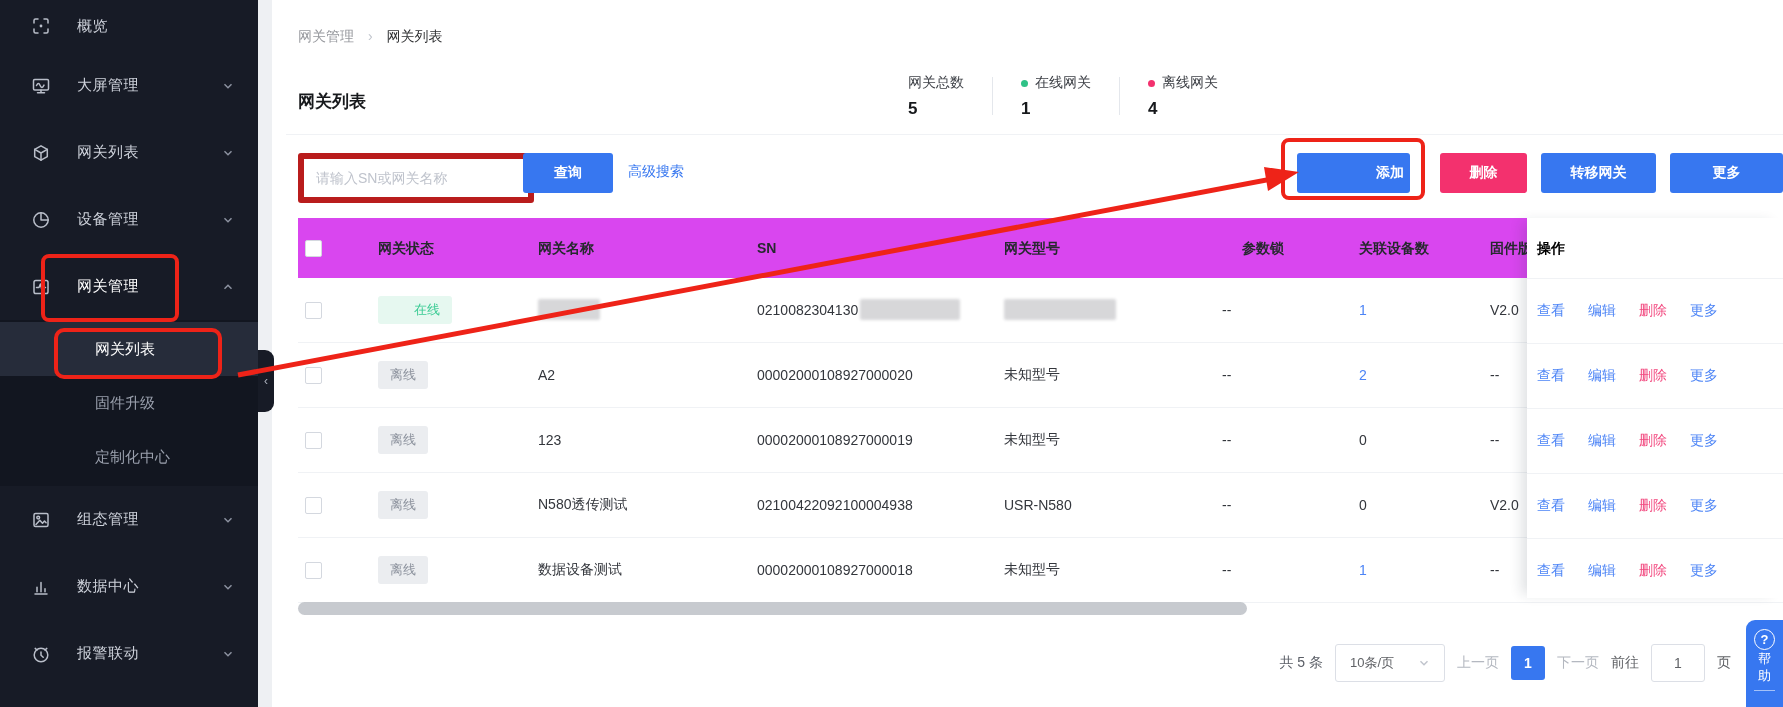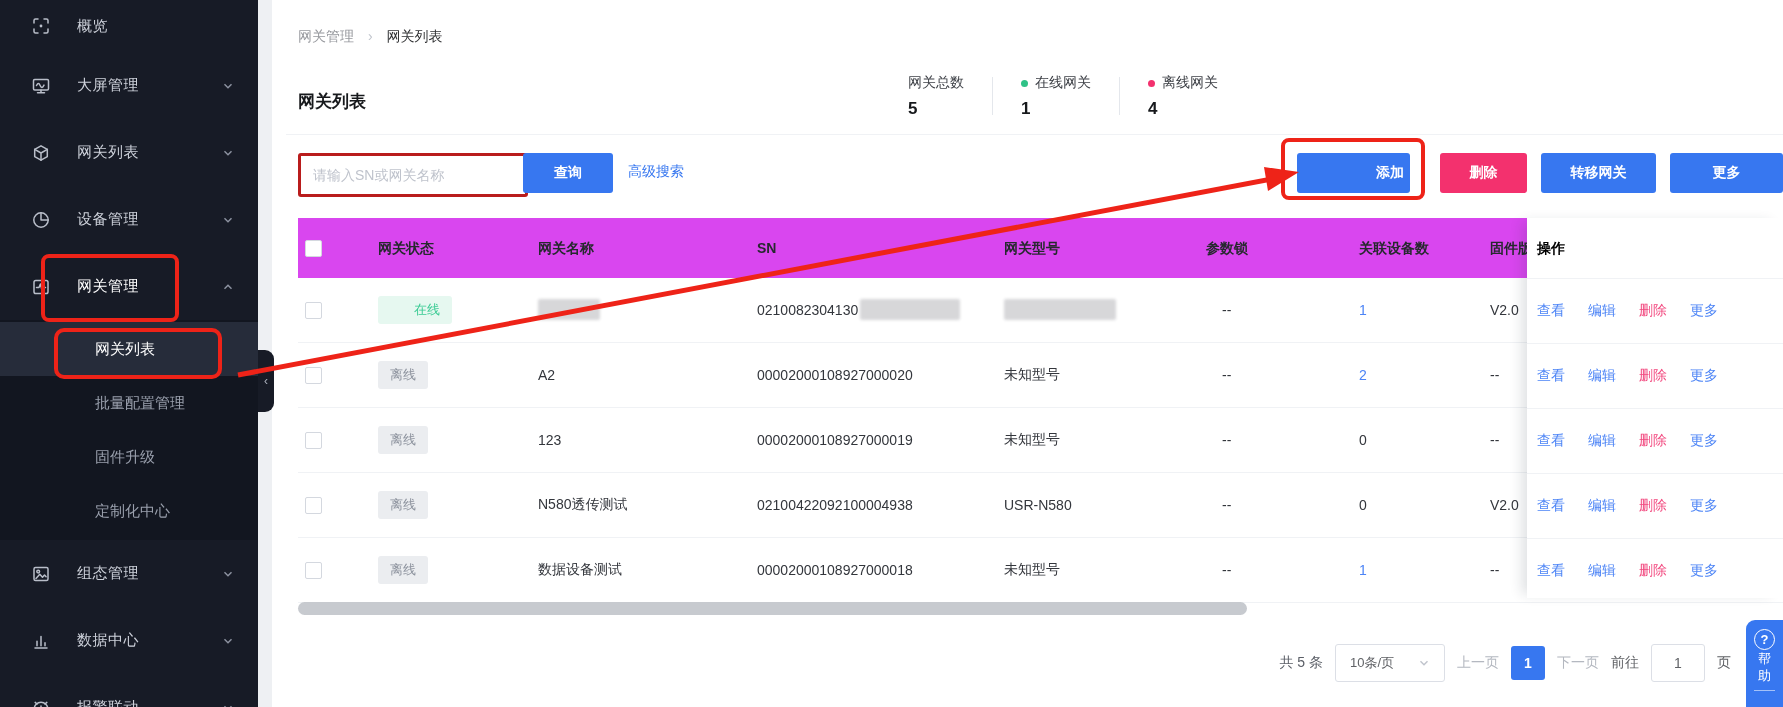--- a/index.html
+++ b/index.html
@@ -43,7 +43,7 @@
 
   
   .toolbar{position:absolute;left:0;right:0;top:153px;height:40px;}
-  .search-input{position:absolute;left:26px;top:0;width:200px;height:38px;border:3px solid #b91c1c;border-radius:3px;
+  .search-input{position:absolute;left:26px;top:0;width:200px;height:38px;border:6px solid #b91c1c;border-radius:3px;
        padding:0 12px;font-size:14px;color:#303133;outline:none;font-family:inherit;}
   .search-input::placeholder{color:#bfc3cc;}
   .btn{position:absolute;top:0;height:40px;border:none;border-radius:3px;color:#fff;font-size:14px;

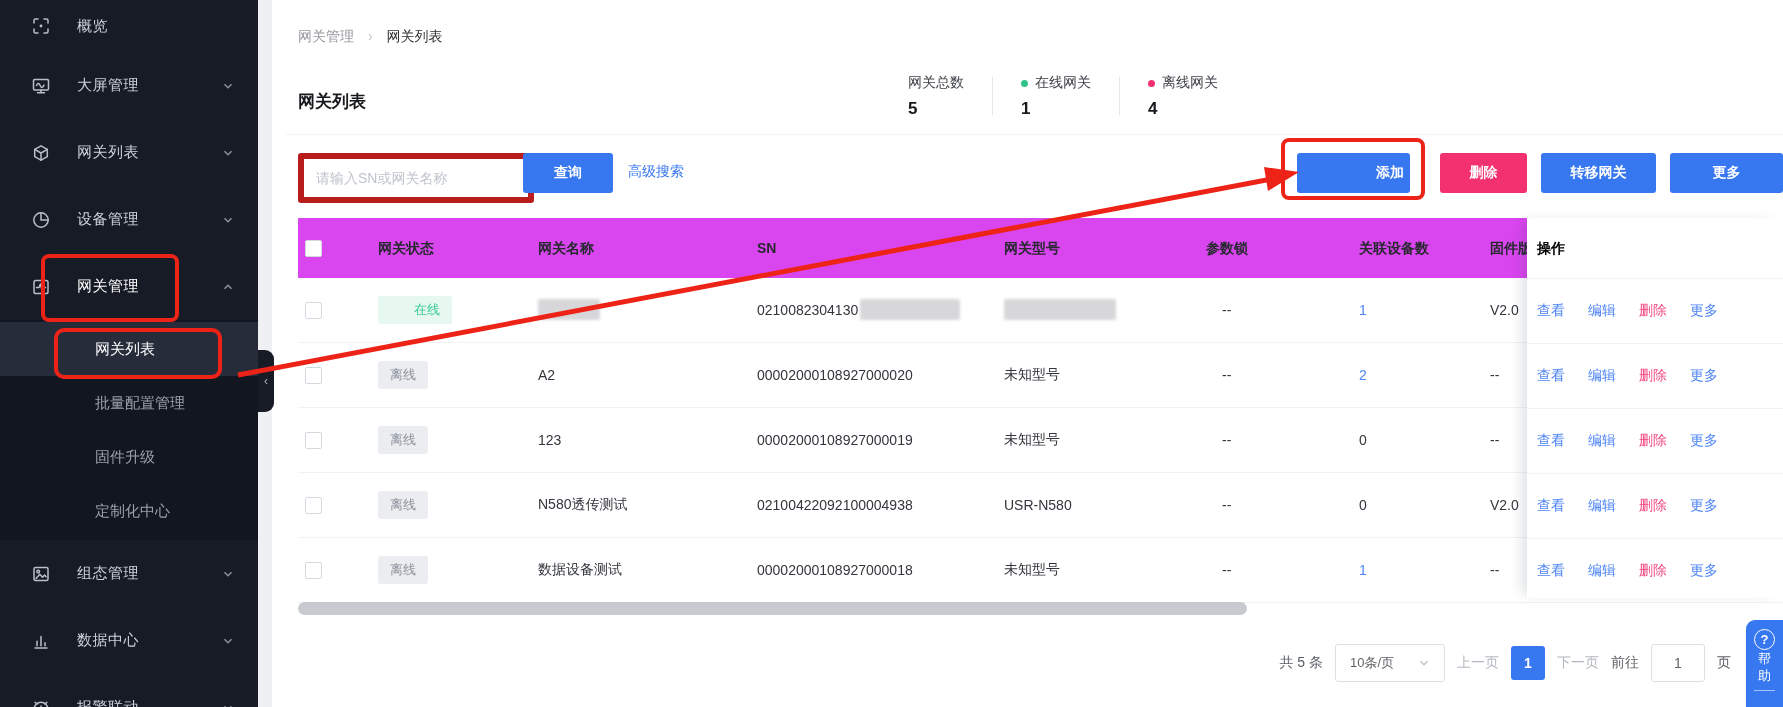--- a/index.html
+++ b/index.html
@@ -266,7 +266,7 @@
         <div class="th" style="left: 240px;">网关名称</div>
         <div class="th" style="left: 459px;">SN</div>
         <div class="th" style="left: 706px;">网关型号</div>
-        <div class="th" style="left: 908px;">参数锁</div>
+        <div class="th" style="left: 944px;">参数锁</div>
         <div class="th" style="left: 1061px;">关联设备数</div>
         <div class="th fw-clip" style="left: 1192px;">固件版本</div>
       </div>

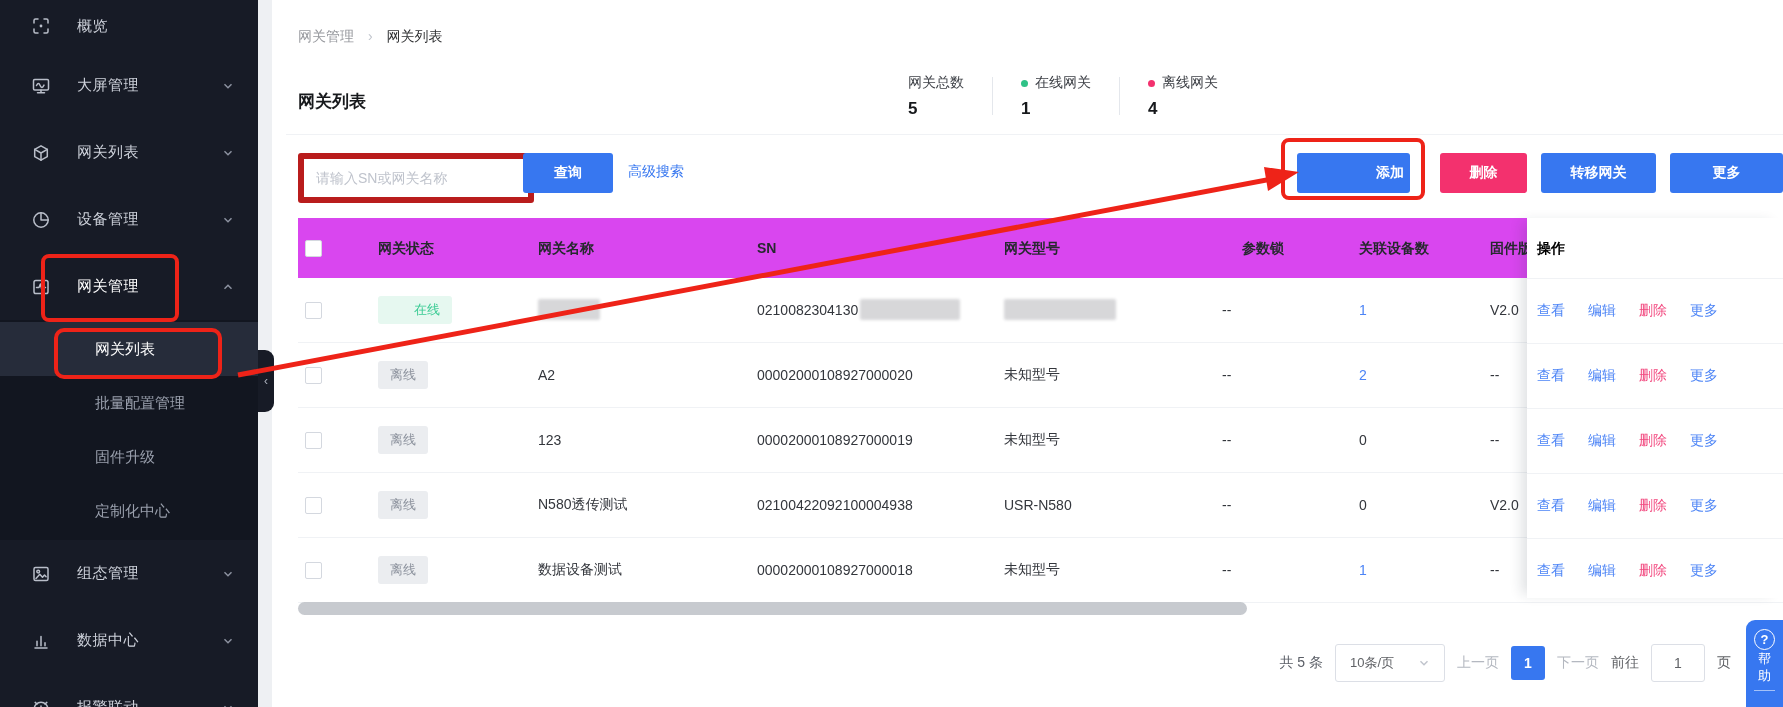--- a/index.html
+++ b/index.html
@@ -170,7 +170,6 @@
         </div>
         <div class="submenu">
           <div class="sub-item active">网关列表</div>
-          <div class="sub-item">批量配置管理</div>
           <div class="sub-item">固件升级</div>
           <div class="sub-item">定制化中心</div>
         </div>

